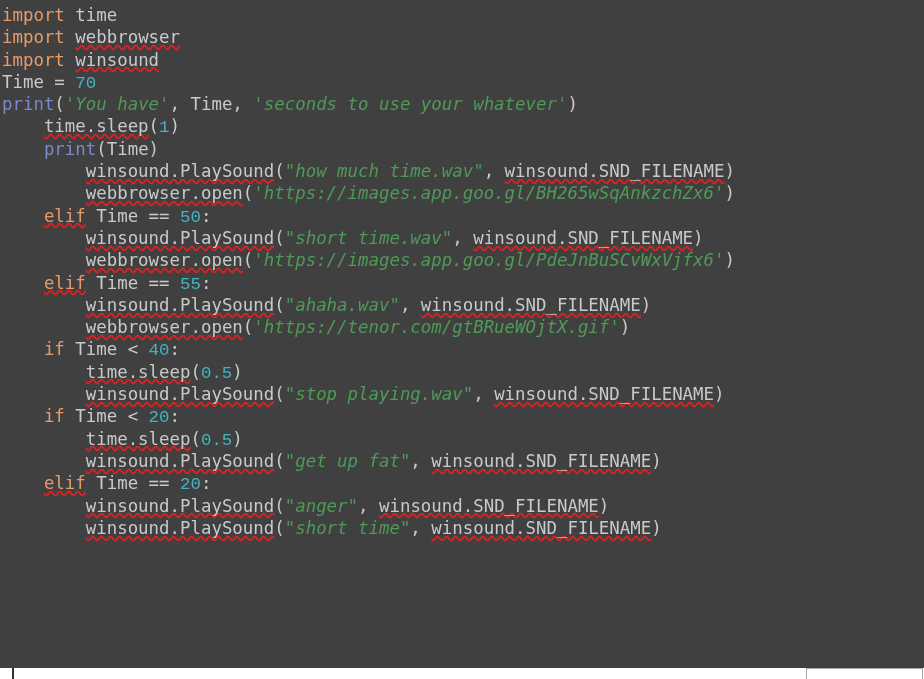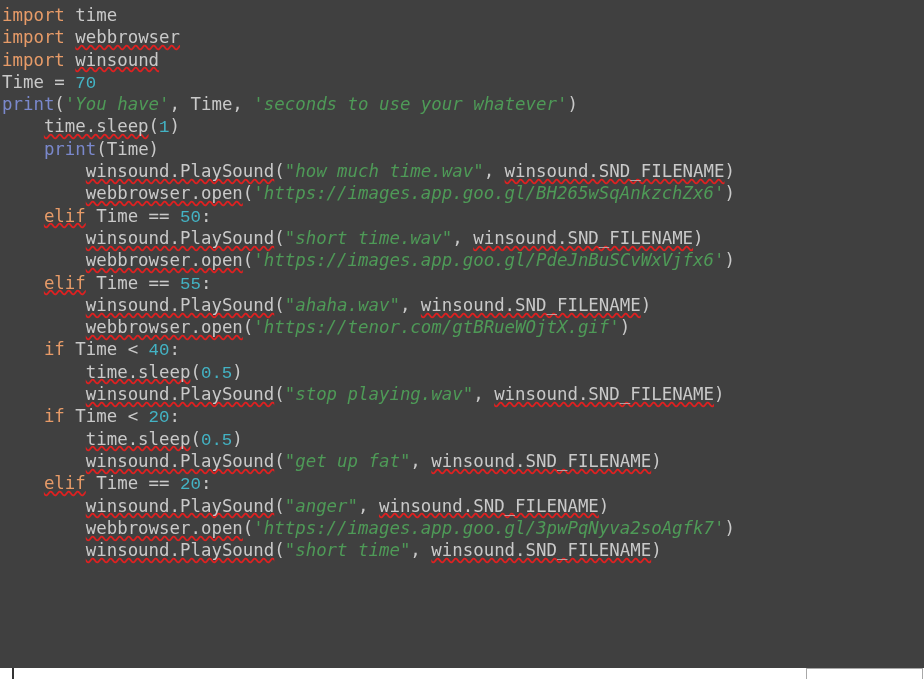--- a/index.html
+++ b/index.html
@@ -120,7 +120,6 @@
       <div class="code-line"><span>        </span><span class="pl sq">winsound.PlaySound</span><span class="pl">(</span><span class="str">"get up fat"</span><span class="pl">, </span><span class="pl sq">winsound.SND_FILENAME</span><span class="pl">)</span></div>
       <div class="code-line"><span>    </span><span class="kw sq">elif</span><span class="pl"> Time == </span><span class="num">20</span><span class="pl">:</span></div>
       <div class="code-line"><span>        </span><span class="pl sq">winsound.PlaySound</span><span class="pl">(</span><span class="str">"anger"</span><span class="pl">, </span><span class="pl sq">winsound.SND_FILENAME</span><span class="pl">)</span></div>
-      <div class="code-line"><span>        </span><span class="pl sq">webbrowser.open</span><span class="pl">(</span><span class="str">'https://images.app.goo.gl/3pwPqNyva2soAgfk7'</span><span class="pl">)</span></div>
       <div class="code-line"><span>        </span><span class="pl sq">winsound.PlaySound</span><span class="pl">(</span><span class="str">"short time"</span><span class="pl">, </span><span class="pl sq">winsound.SND_FILENAME</span><span class="pl">)</span></div>
     </div>
 

